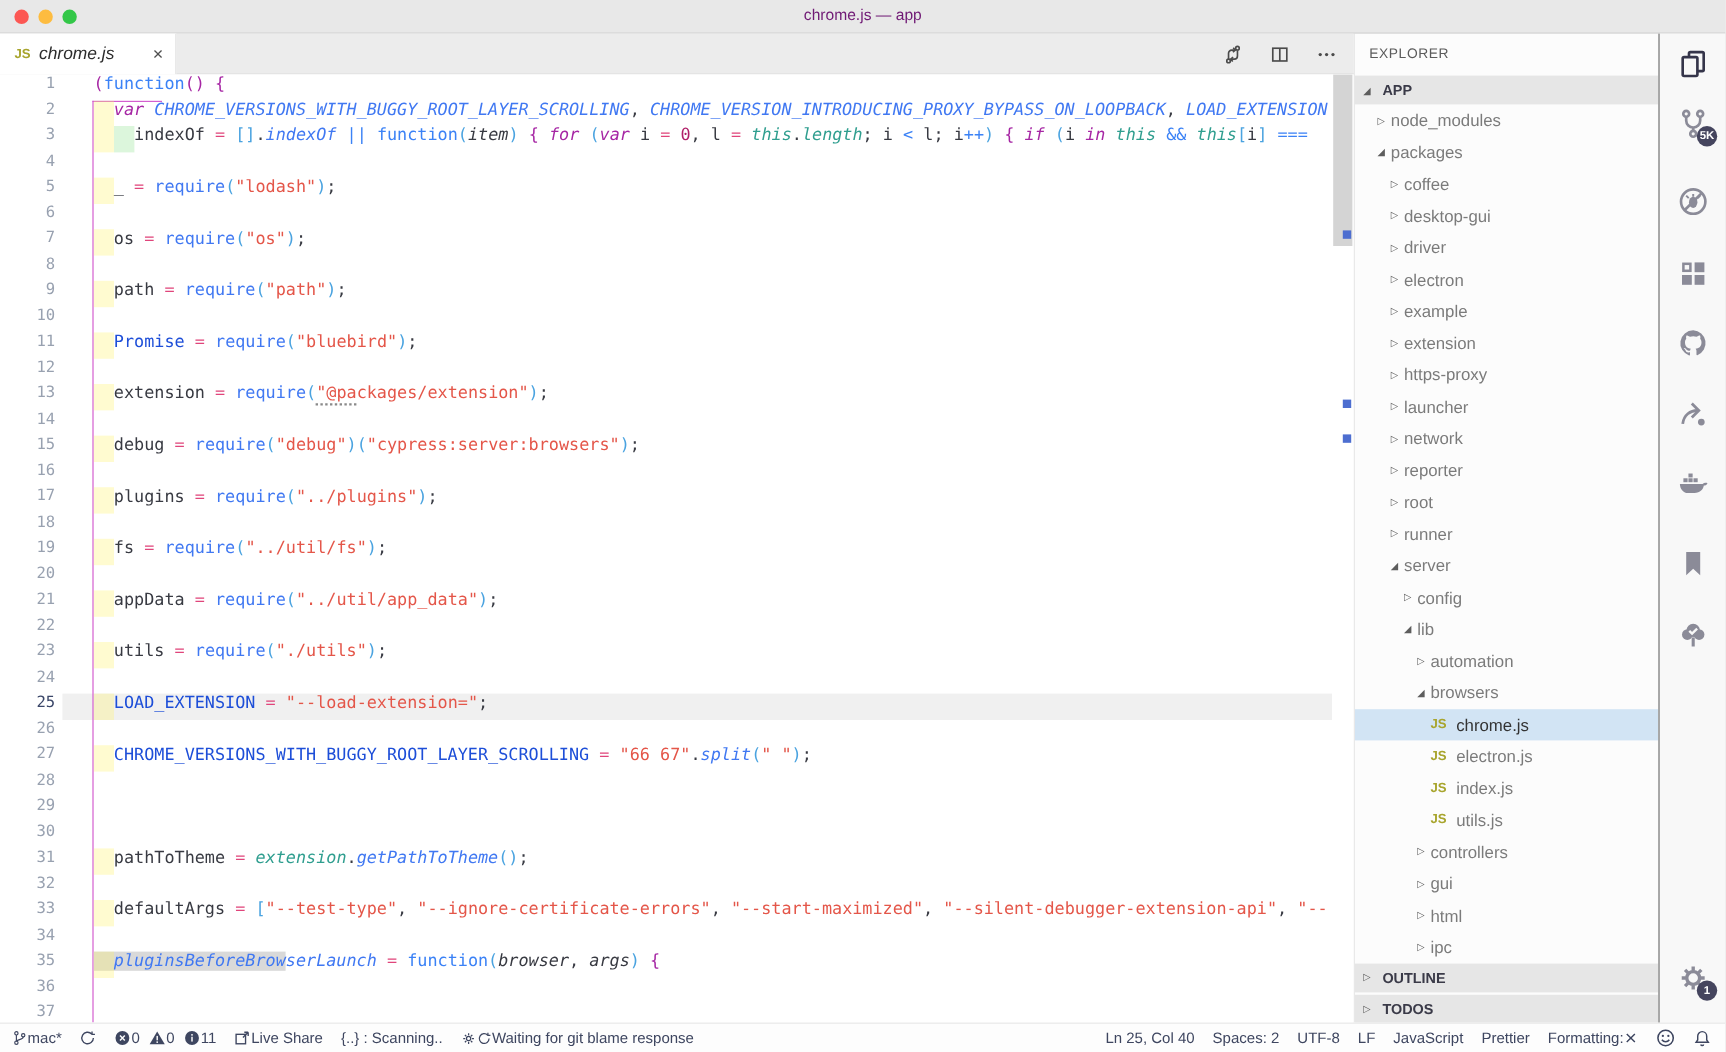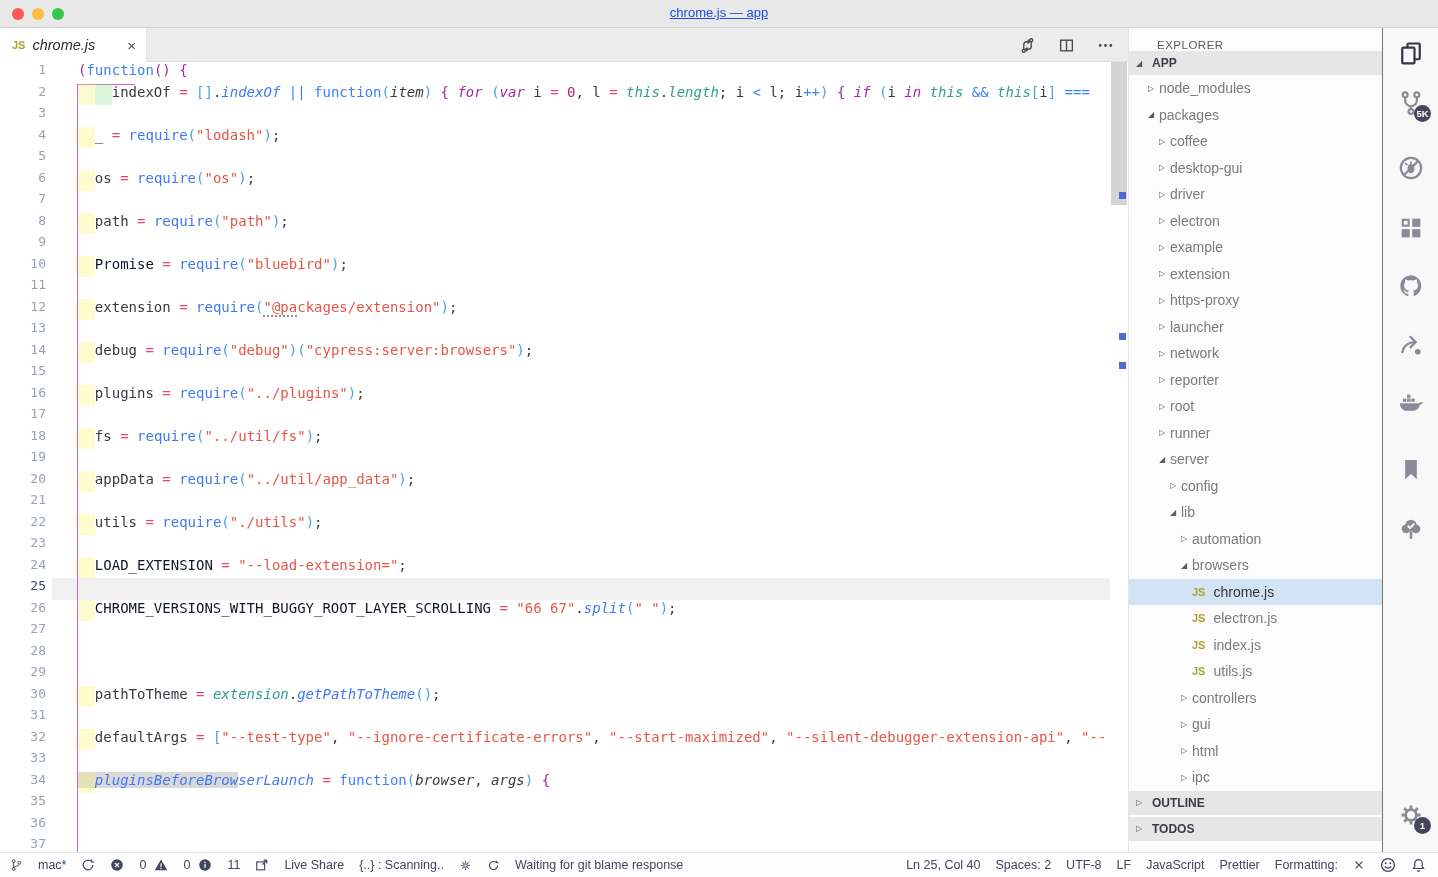--- a/index.html
+++ b/index.html
@@ -12,7 +12,7 @@
   .lights { position:absolute; left:12px; top:8px; display:flex; gap:8px; }
   .light { width:12px; height:12px; border-radius:50%; }
   .light.red { background:#fc5753; } .light.yellow { background:#fdbc40; } .light.green { background:#33c748; }
-  .wtitle { text-align:center; line-height:26px; font-size:13px; color:#1d4ed8;text-decoration:underline; }
+  .wtitle { text-align:center; line-height:26px; font-size:13px; color:#701a75; }
 
   
   .body { display:flex; height:824px; }

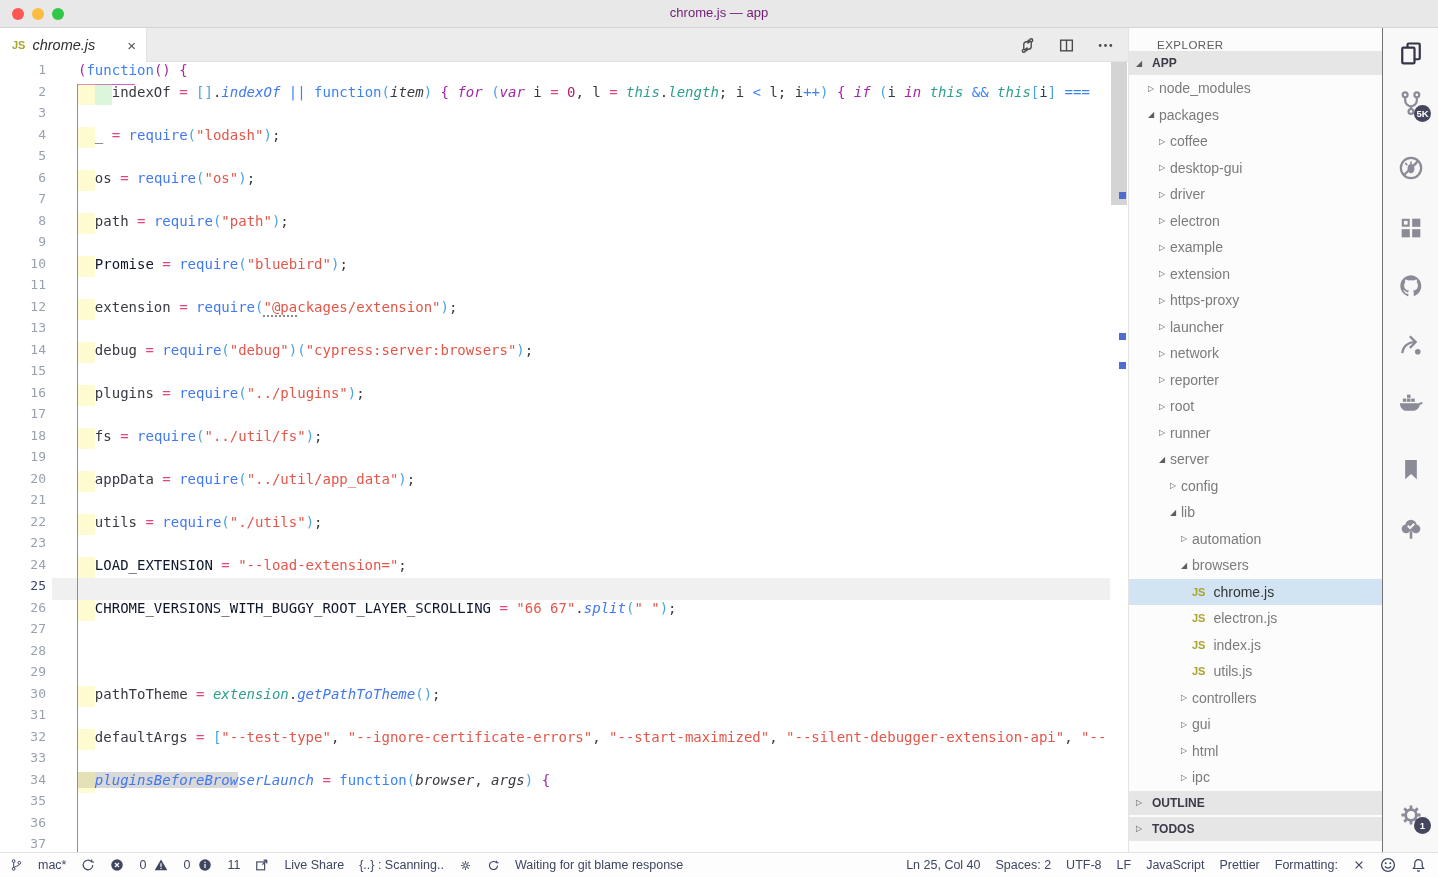--- a/index.html
+++ b/index.html
@@ -65,7 +65,7 @@
 
   
   .sidebar { width:254px; flex:none; background:#fcfcfc; border-left:1px solid #e4e4e4; font-size:14px; overflow:hidden; }
-  .sbtitle { height:23px; line-height:35px; padding-left:28px; font-size:11.5px; letter-spacing:.5px; color:#5b5b5b; }
+  .sbtitle { height:35px; line-height:35px; padding-left:12px; font-size:11.5px; letter-spacing:.5px; color:#5b5b5b; }
   .shead { height:24px; background:#e6e6e6; display:flex; align-items:center; gap:5px; padding-left:7px; font-size:12px; font-weight:bold; color:#3a3a48; }
   .shead + .shead { margin-top:2px; }
   .arr { font-family:"DejaVu Sans", sans-serif; font-size:8px; color:#5d5d5d; width:11px; flex:none; }

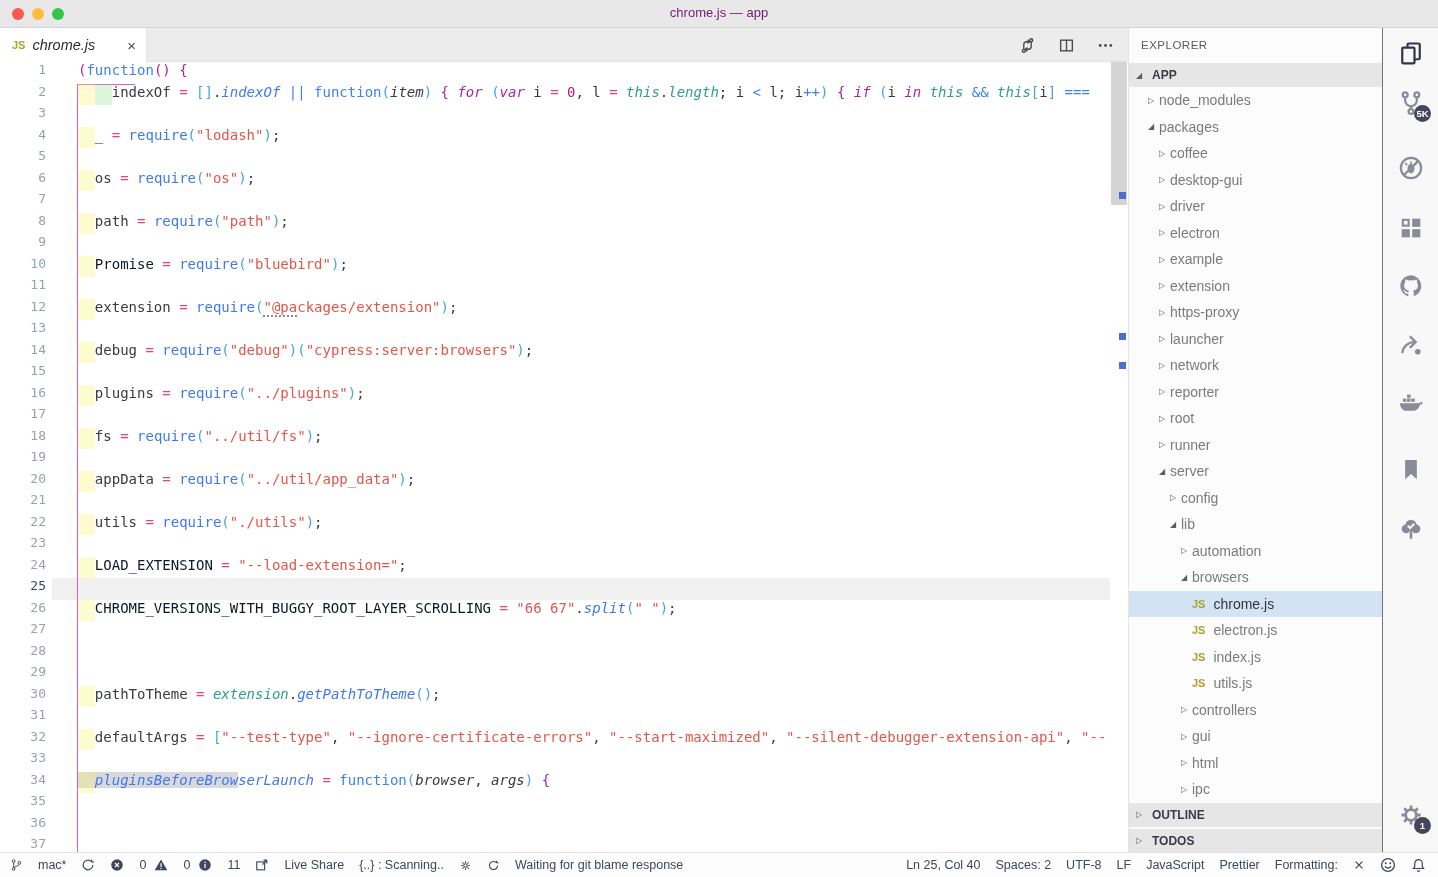--- a/index.html
+++ b/index.html
@@ -181,6 +181,7 @@
           </div>
         <div class="codewrap" id="code-lines">
             <div class="cl"><span class="tk-b1">(</span><span class="tk-k">function</span><span class="tk-b1">()</span><span class="tk-t"> </span><span class="tk-b1">{</span></div>
+            <div class="cl"><i class="st s1"></i><span class="tk-t">  </span><span class="tk-ki">var</span><span class="tk-t"> </span><span class="tk-ci">CHROME_VERSIONS_WITH_BUGGY_ROOT_LAYER_SCROLLING</span><span class="tk-t">, </span><span class="tk-ci">CHROME_VERSION_INTRODUCING_PROXY_BYPASS_ON_LOOPBACK</span><span class="tk-t">, </span><span class="tk-ci">LOAD_EXTENSION</span></div>
             <div class="cl"><i class="st s1"></i><i class="st s2"></i><span class="tk-t">    indexOf </span><span class="tk-o">=</span><span class="tk-t"> </span><span class="tk-b2">[]</span><span class="tk-t">.</span><span class="tk-fi">indexOf</span><span class="tk-t"> </span><span class="tk-k">||</span><span class="tk-t"> </span><span class="tk-k">function</span><span class="tk-b2">(</span><span class="tk-ti">item</span><span class="tk-b2">)</span><span class="tk-t"> </span><span class="tk-b1">{</span><span class="tk-t"> </span><span class="tk-ki">for</span><span class="tk-t"> </span><span class="tk-b2">(</span><span class="tk-ki">var</span><span class="tk-t"> i </span><span class="tk-o">=</span><span class="tk-t"> </span><span class="tk-n">0</span><span class="tk-t">, l </span><span class="tk-o">=</span><span class="tk-t"> </span><span class="tk-th">this</span><span class="tk-t">.</span><span class="tk-th">length</span><span class="tk-t">; i </span><span class="tk-k">&lt;</span><span class="tk-t"> l; i</span><span class="tk-k">++</span><span class="tk-b2">)</span><span class="tk-t"> </span><span class="tk-b1">{</span><span class="tk-t"> </span><span class="tk-ki">if</span><span class="tk-t"> </span><span class="tk-b2">(</span><span class="tk-t">i </span><span class="tk-ki">in</span><span class="tk-t"> </span><span class="tk-th">this</span><span class="tk-t"> </span><span class="tk-k">&amp;&amp;</span><span class="tk-t"> </span><span class="tk-th">this</span><span class="tk-b2">[</span><span class="tk-t">i</span><span class="tk-b2">]</span><span class="tk-t"> </span><span class="tk-k">===</span></div>
             <div class="cl"></div>
             <div class="cl"><i class="st s1"></i><span class="tk-t">  _ </span><span class="tk-o">=</span><span class="tk-t"> </span><span class="tk-f">require</span><span class="tk-b2">(</span><span class="tk-s">"lodash"</span><span class="tk-b2">)</span><span class="tk-t">;</span></div>

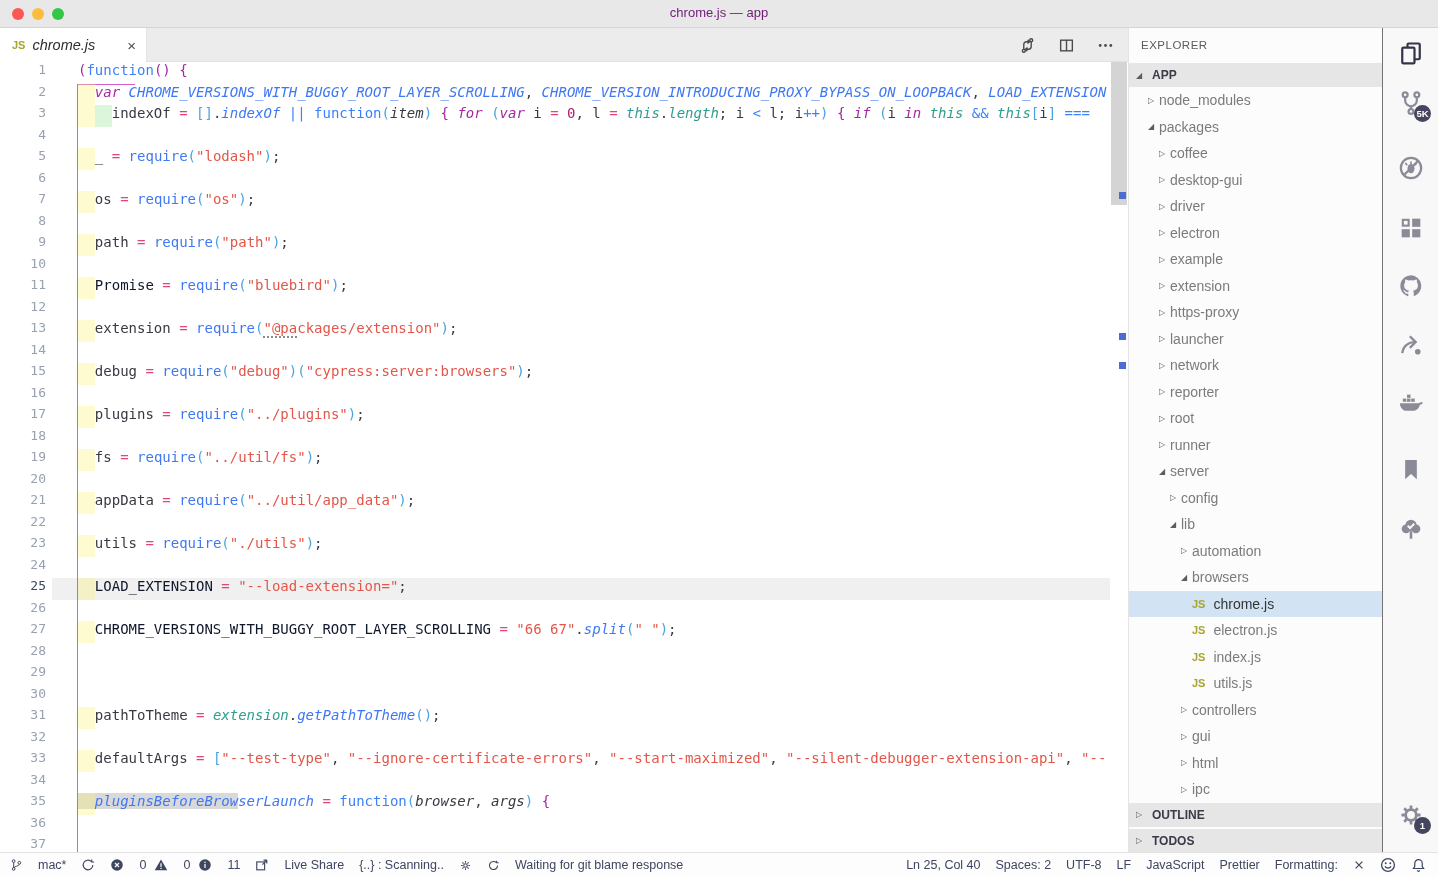--- a/index.html
+++ b/index.html
@@ -50,7 +50,7 @@
   .tk-b2 { color:#4aa3e0; }
   .tk-f  { color:#4078f2; }
   .tk-fi { color:#4078f2; font-style:italic; }
-  .tk-c  { color:#0f172a; }
+  .tk-c  { color:#1d4ed8; }
   .tk-ci { color:#4078f2; font-style:italic; }
   .tk-s  { color:#e45649; }
   .tk-n  { color:#b01e68; }

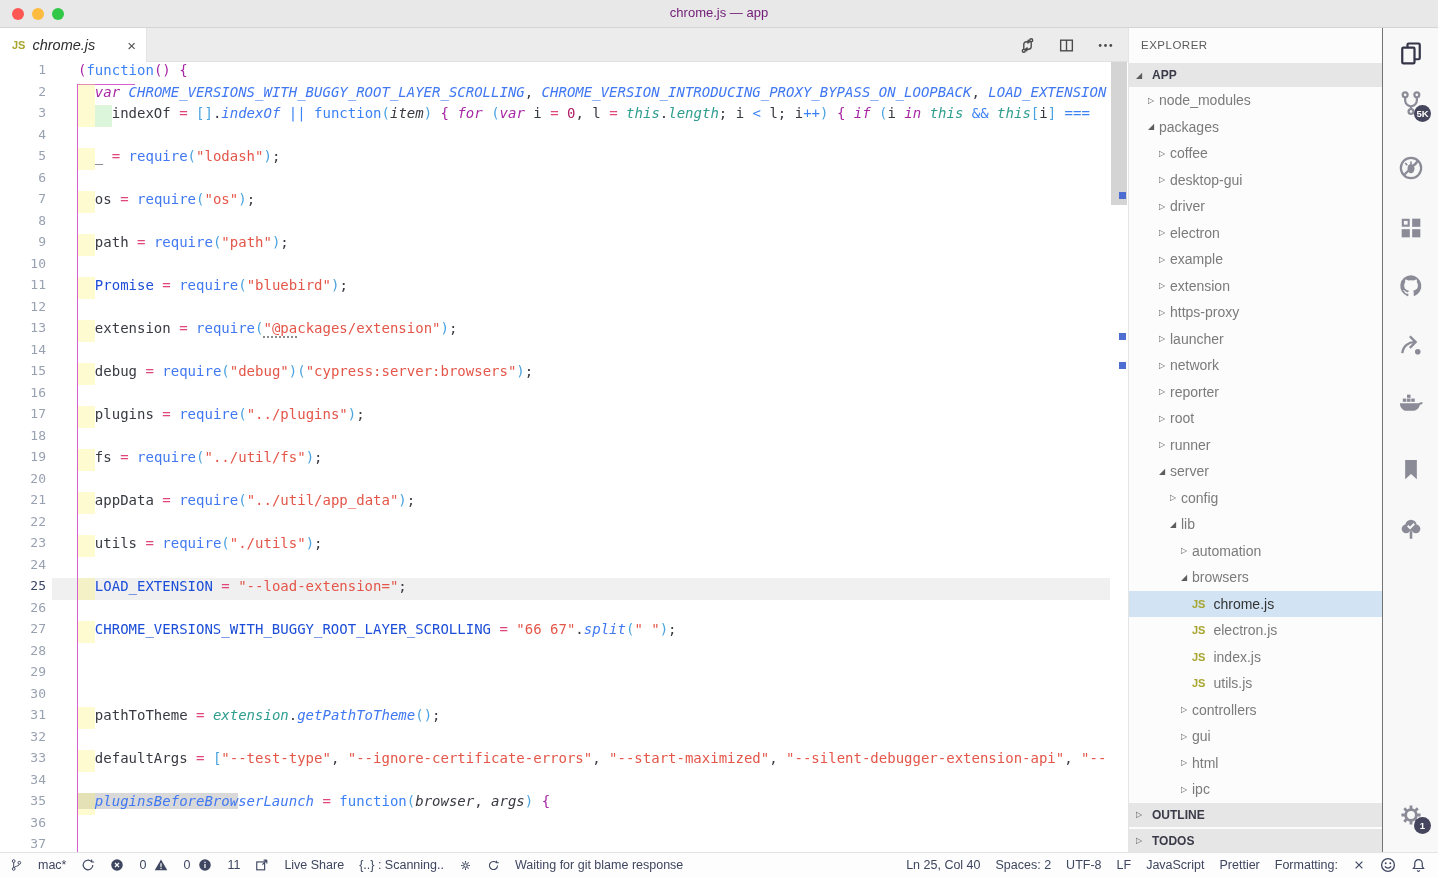--- a/index.html
+++ b/index.html
@@ -84,7 +84,7 @@
   
   .statusbar { height:25px; background:#fdfdfd; border-top:1px solid #e3e3e3; display:flex; justify-content:space-between; align-items:center; padding:0 12px 0 10px; font-size:12.5px; color:#3e4660; }
   .sgroup { display:flex; align-items:center; gap:15px; }
-  .sitem { display:flex; align-items:center; gap:15px; white-space:nowrap; }
+  .sitem { display:flex; align-items:center; gap:0; white-space:nowrap; }
   .sitem.tight { margin-left:-7px; }
   .sitem svg { display:block; }
 </style>

